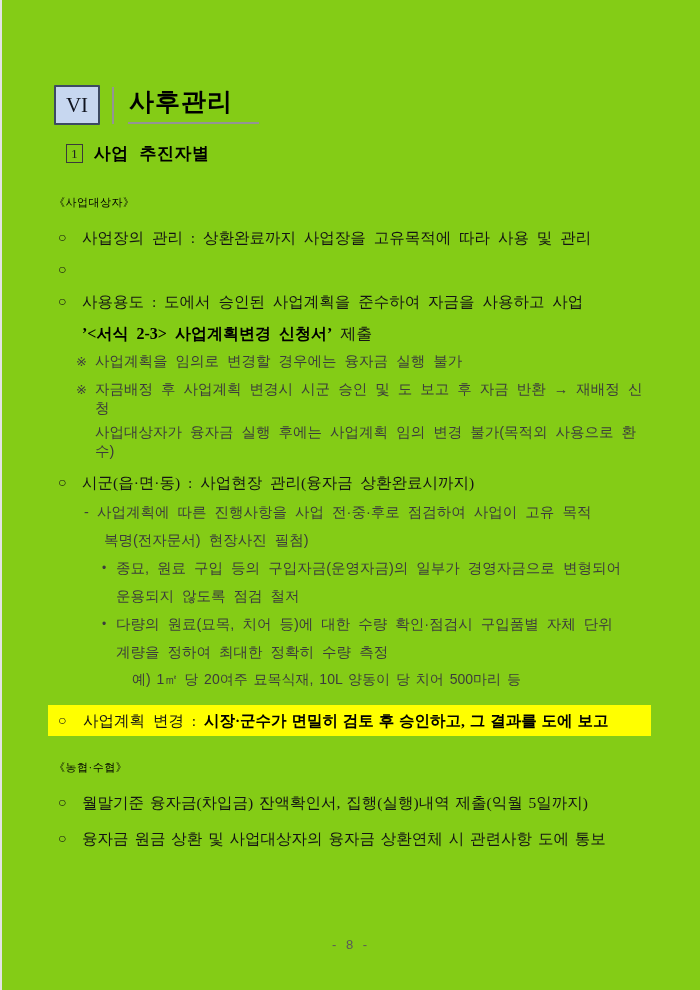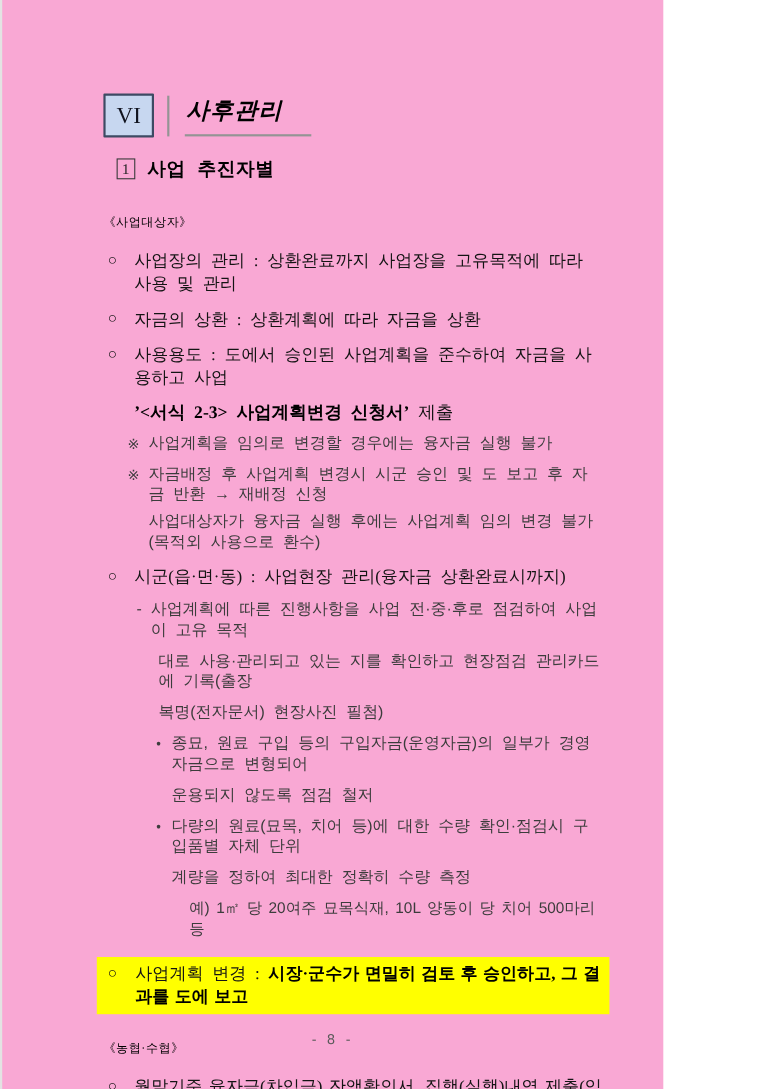--- a/index.html
+++ b/index.html
@@ -10,8 +10,8 @@
   }
   html,body{margin:0;padding:0;background:#ffffff;}
   .page{
-    width:603px;height:990px;background:#f9a8d4;position:relative;
-    box-sizing:border-box;padding:85px 55px 0 92px;
+    width:700px;height:990px;background:#84cc16;position:relative;
+    box-sizing:border-box;padding:85px 55px 0 52px;
     font-family:"Liberation Serif","DejaVu Serif",serif;color:#141414;
     border-left:2px solid #e3e3e3;overflow:hidden;
   }

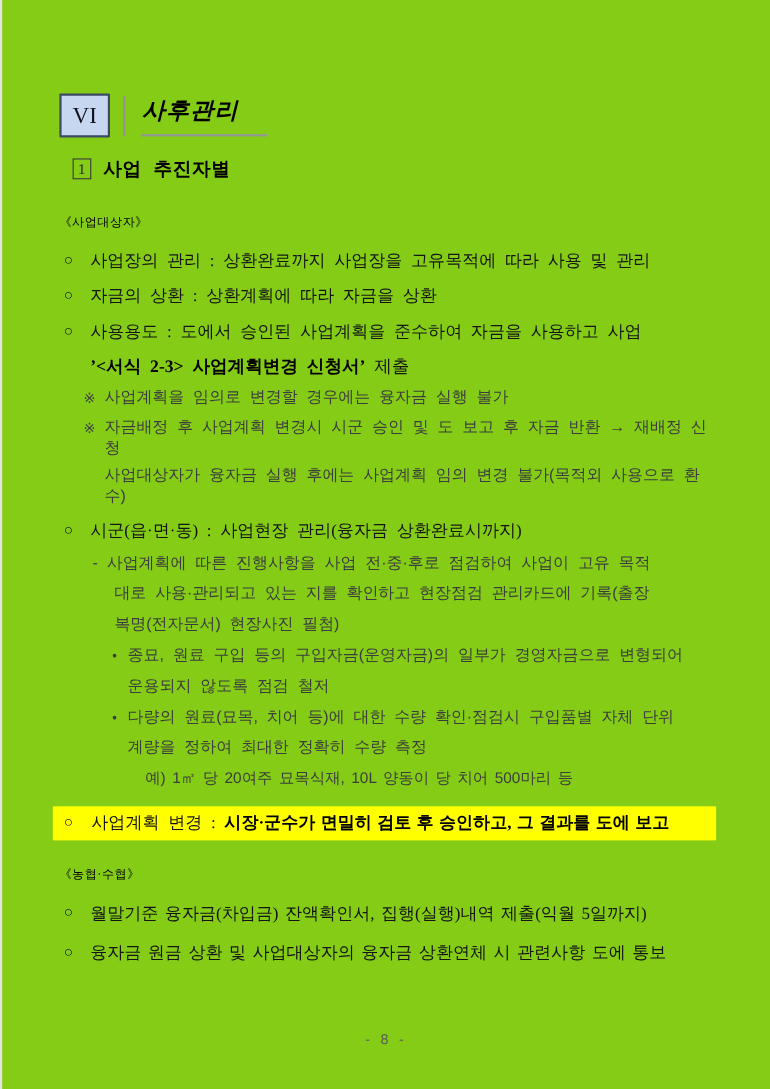--- a/index.html
+++ b/index.html
@@ -26,8 +26,8 @@
   .title-block{margin-left:12px;border-left:2px solid var(--rule);padding:0 0 0 14px;margin-top:2px;}
   .title{
     font-family:"Liberation Sans","DejaVu Sans",sans-serif;font-weight:bold;
-    font-size:21px;letter-spacing:1px;display:inline-block;color:#000;
-    border-bottom:2px solid var(--rule);padding:0 26px 7px 1px;line-height:28px;font-style:italic;
+    font-size:25px;letter-spacing:1px;display:inline-block;color:#000;
+    border-bottom:2px solid var(--rule);padding:0 26px 7px 1px;line-height:28px;
   }
   
   .subheader{margin:17px 0 0 12px;display:flex;align-items:center;font-weight:bold;font-size:17px;color:#000;}

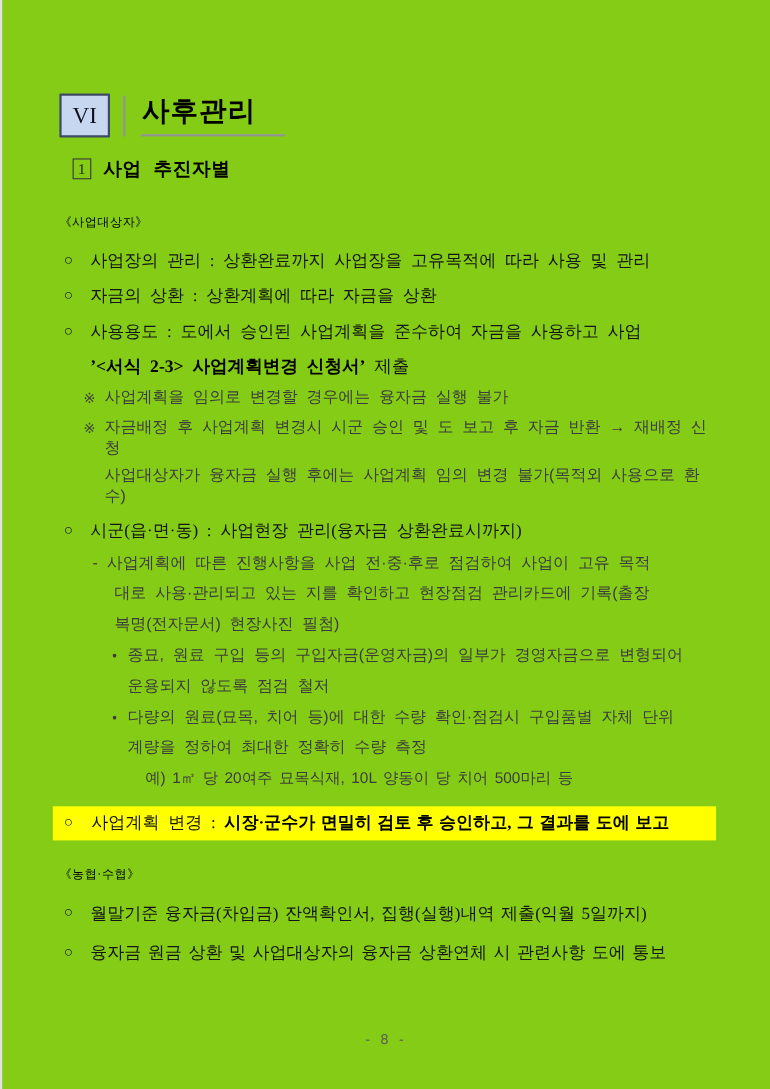--- a/index.html
+++ b/index.html
@@ -98,7 +98,6 @@
   </div>
   <div class="ln serif o-line" style="margin-top:11px;">
     <span class="mk">○</span>
-    <span class="tx">자금의 상환 : 상환계획에 따라 자금을 상환</span>
   </div>
   <div class="ln serif o-line" style="margin-top:11px;">
     <span class="mk">○</span>

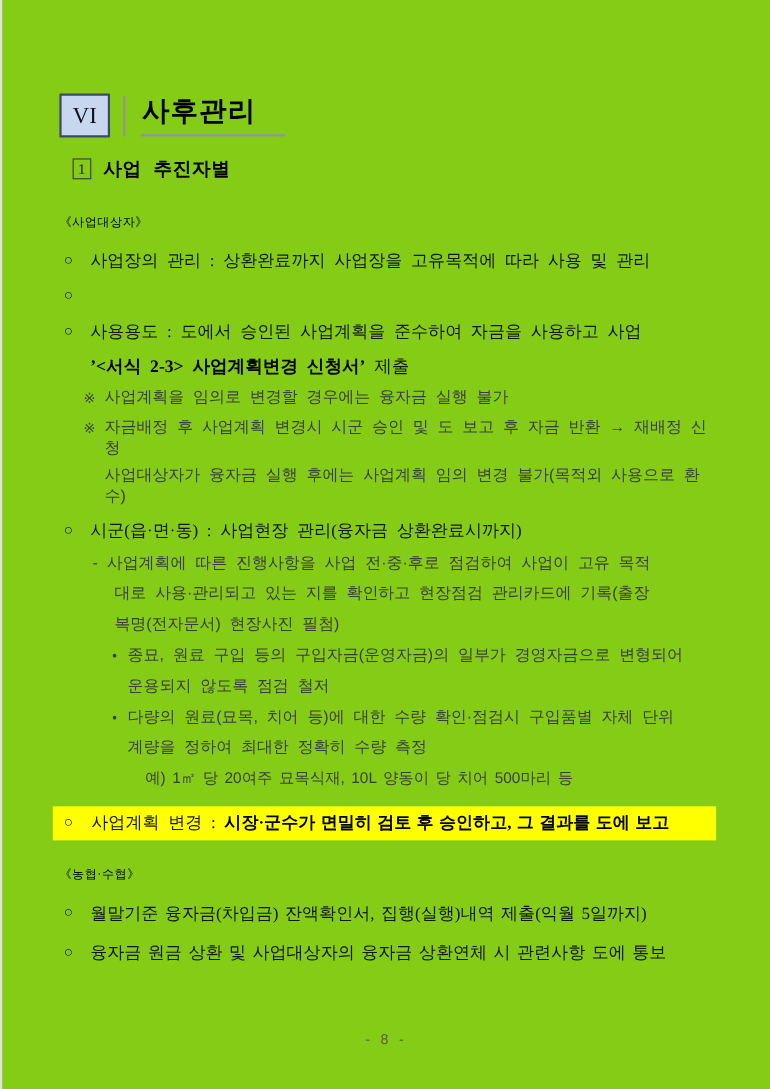--- a/index.html
+++ b/index.html
@@ -125,7 +125,6 @@
     <span class="mk">-</span>
     <span class="tx">사업계획에 따른 진행사항을 사업 전·중·후로 점검하여 사업이 고유 목적</span>
   </div>
-  <div class="ln sans dash-cont" style="margin-top:9px;">대로 사용·관리되고 있는 지를 확인하고 현장점검 관리카드에 기록(출장</div>
   <div class="ln sans dash-cont" style="margin-top:9px;">복명(전자문서) 현장사진 필첨)</div>
   <div class="ln sans dot" style="margin-top:9px;">
     <span class="mk">•</span>

